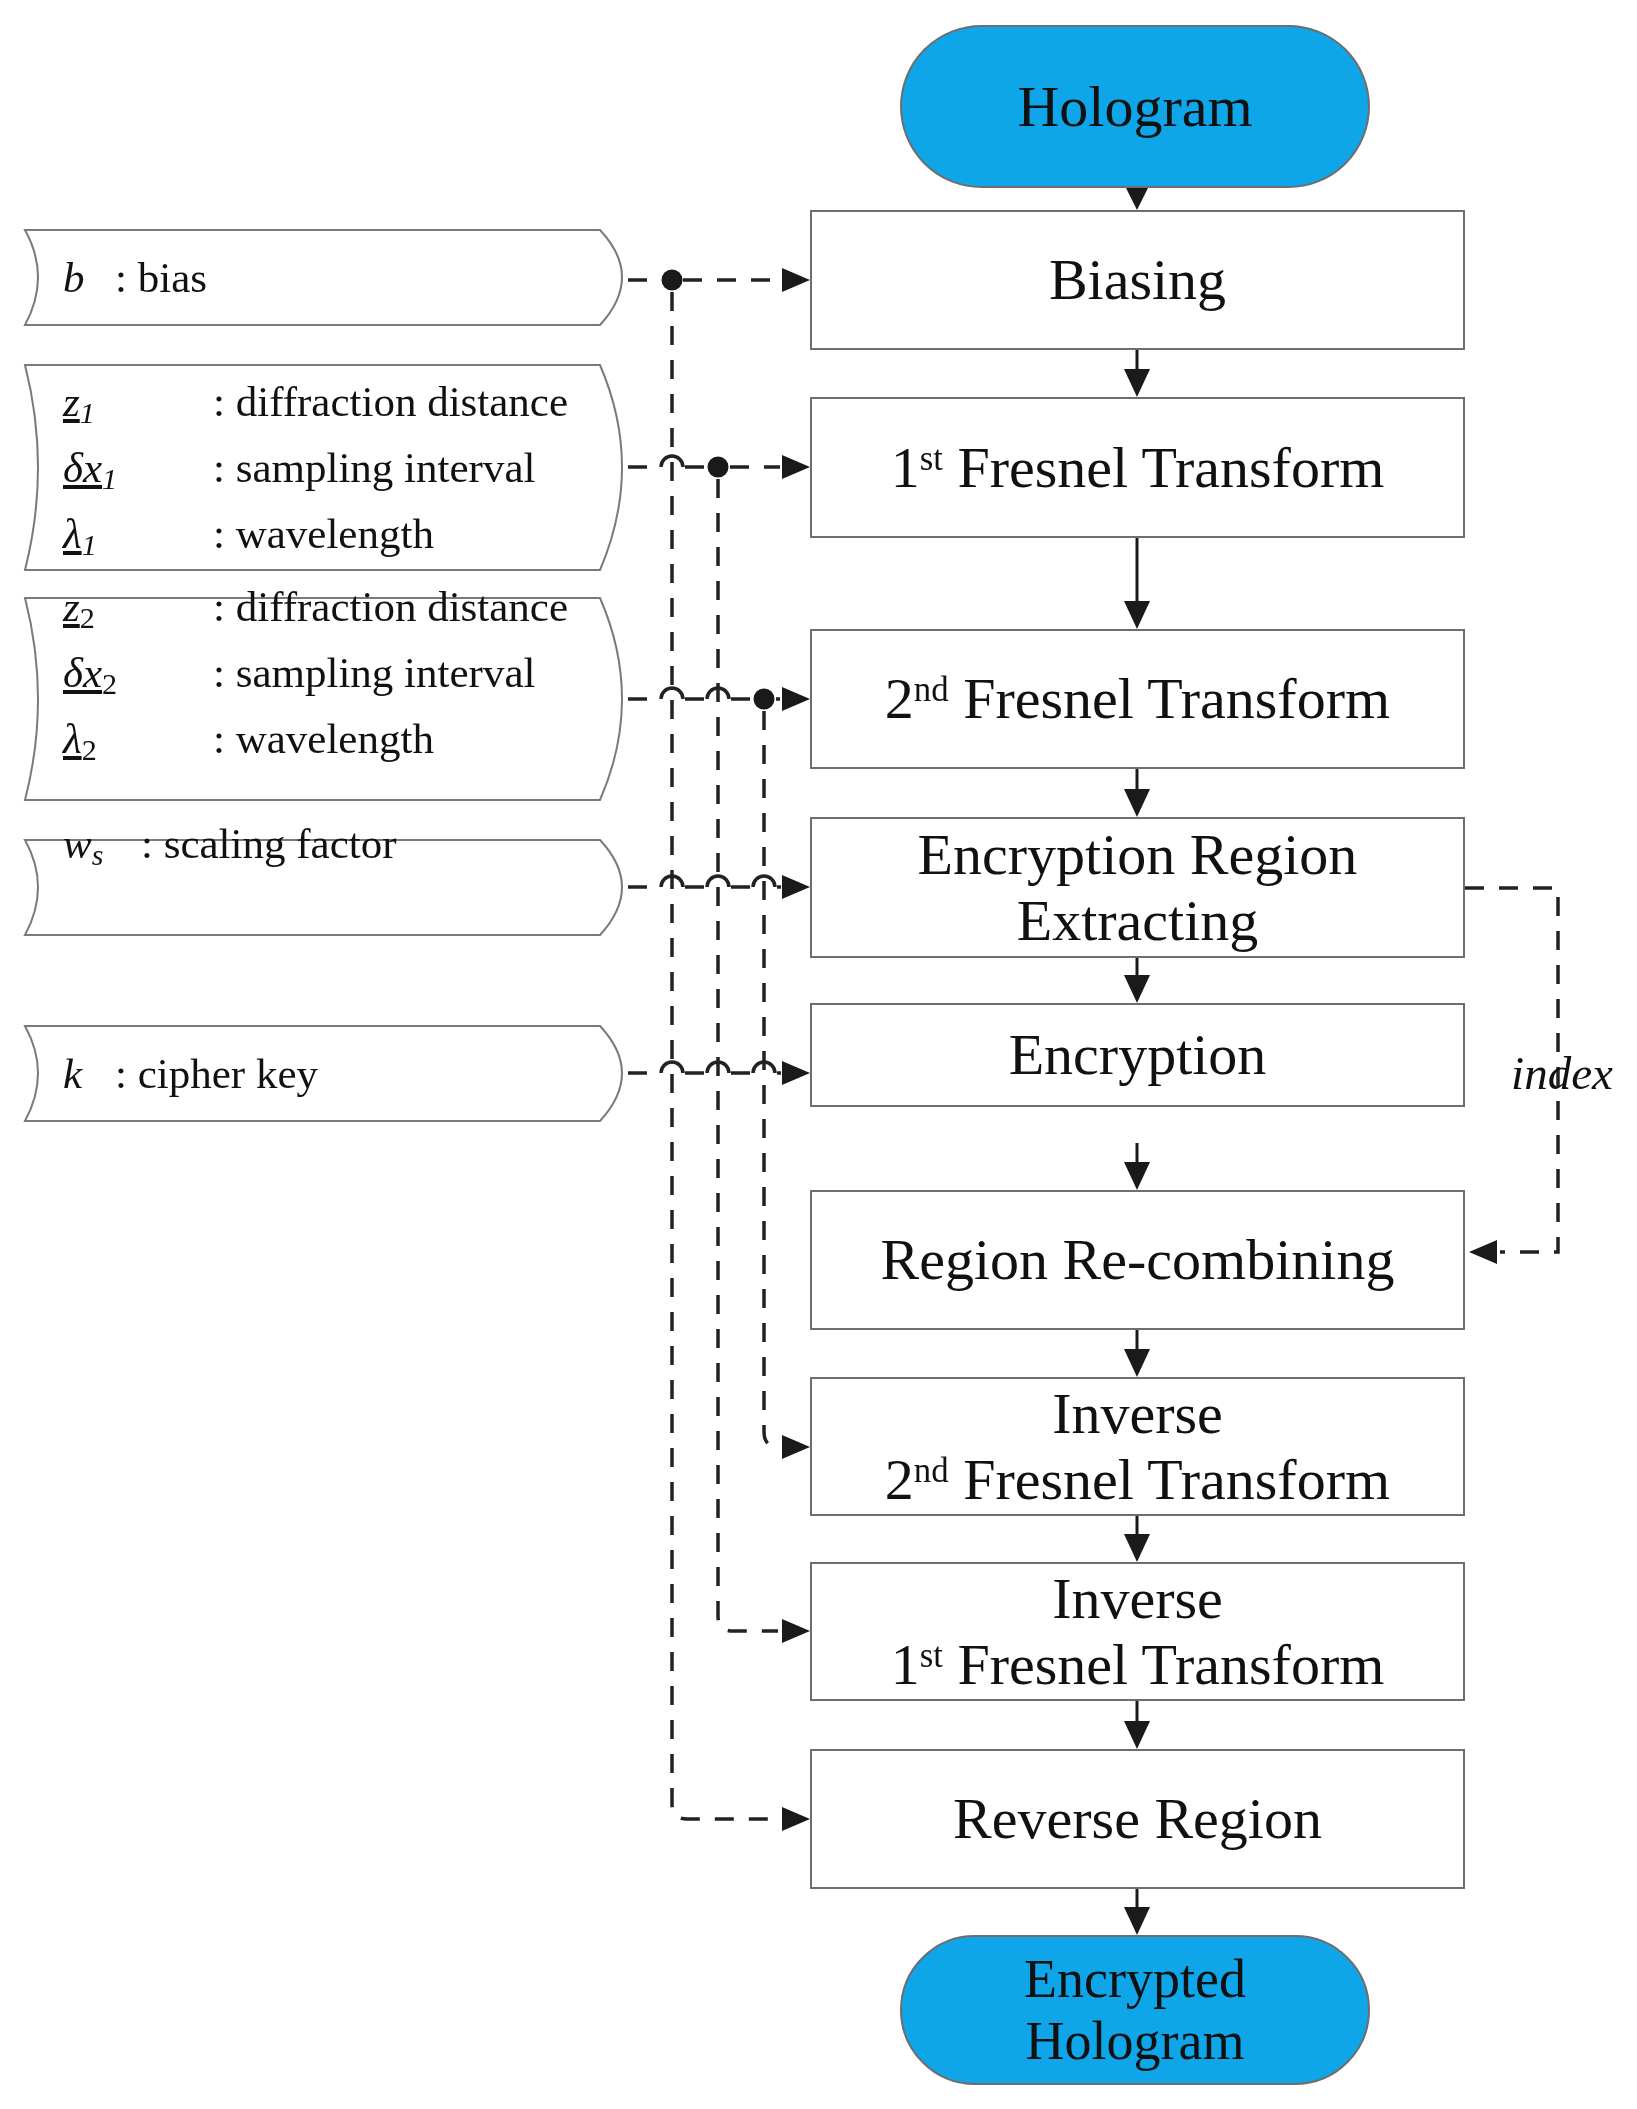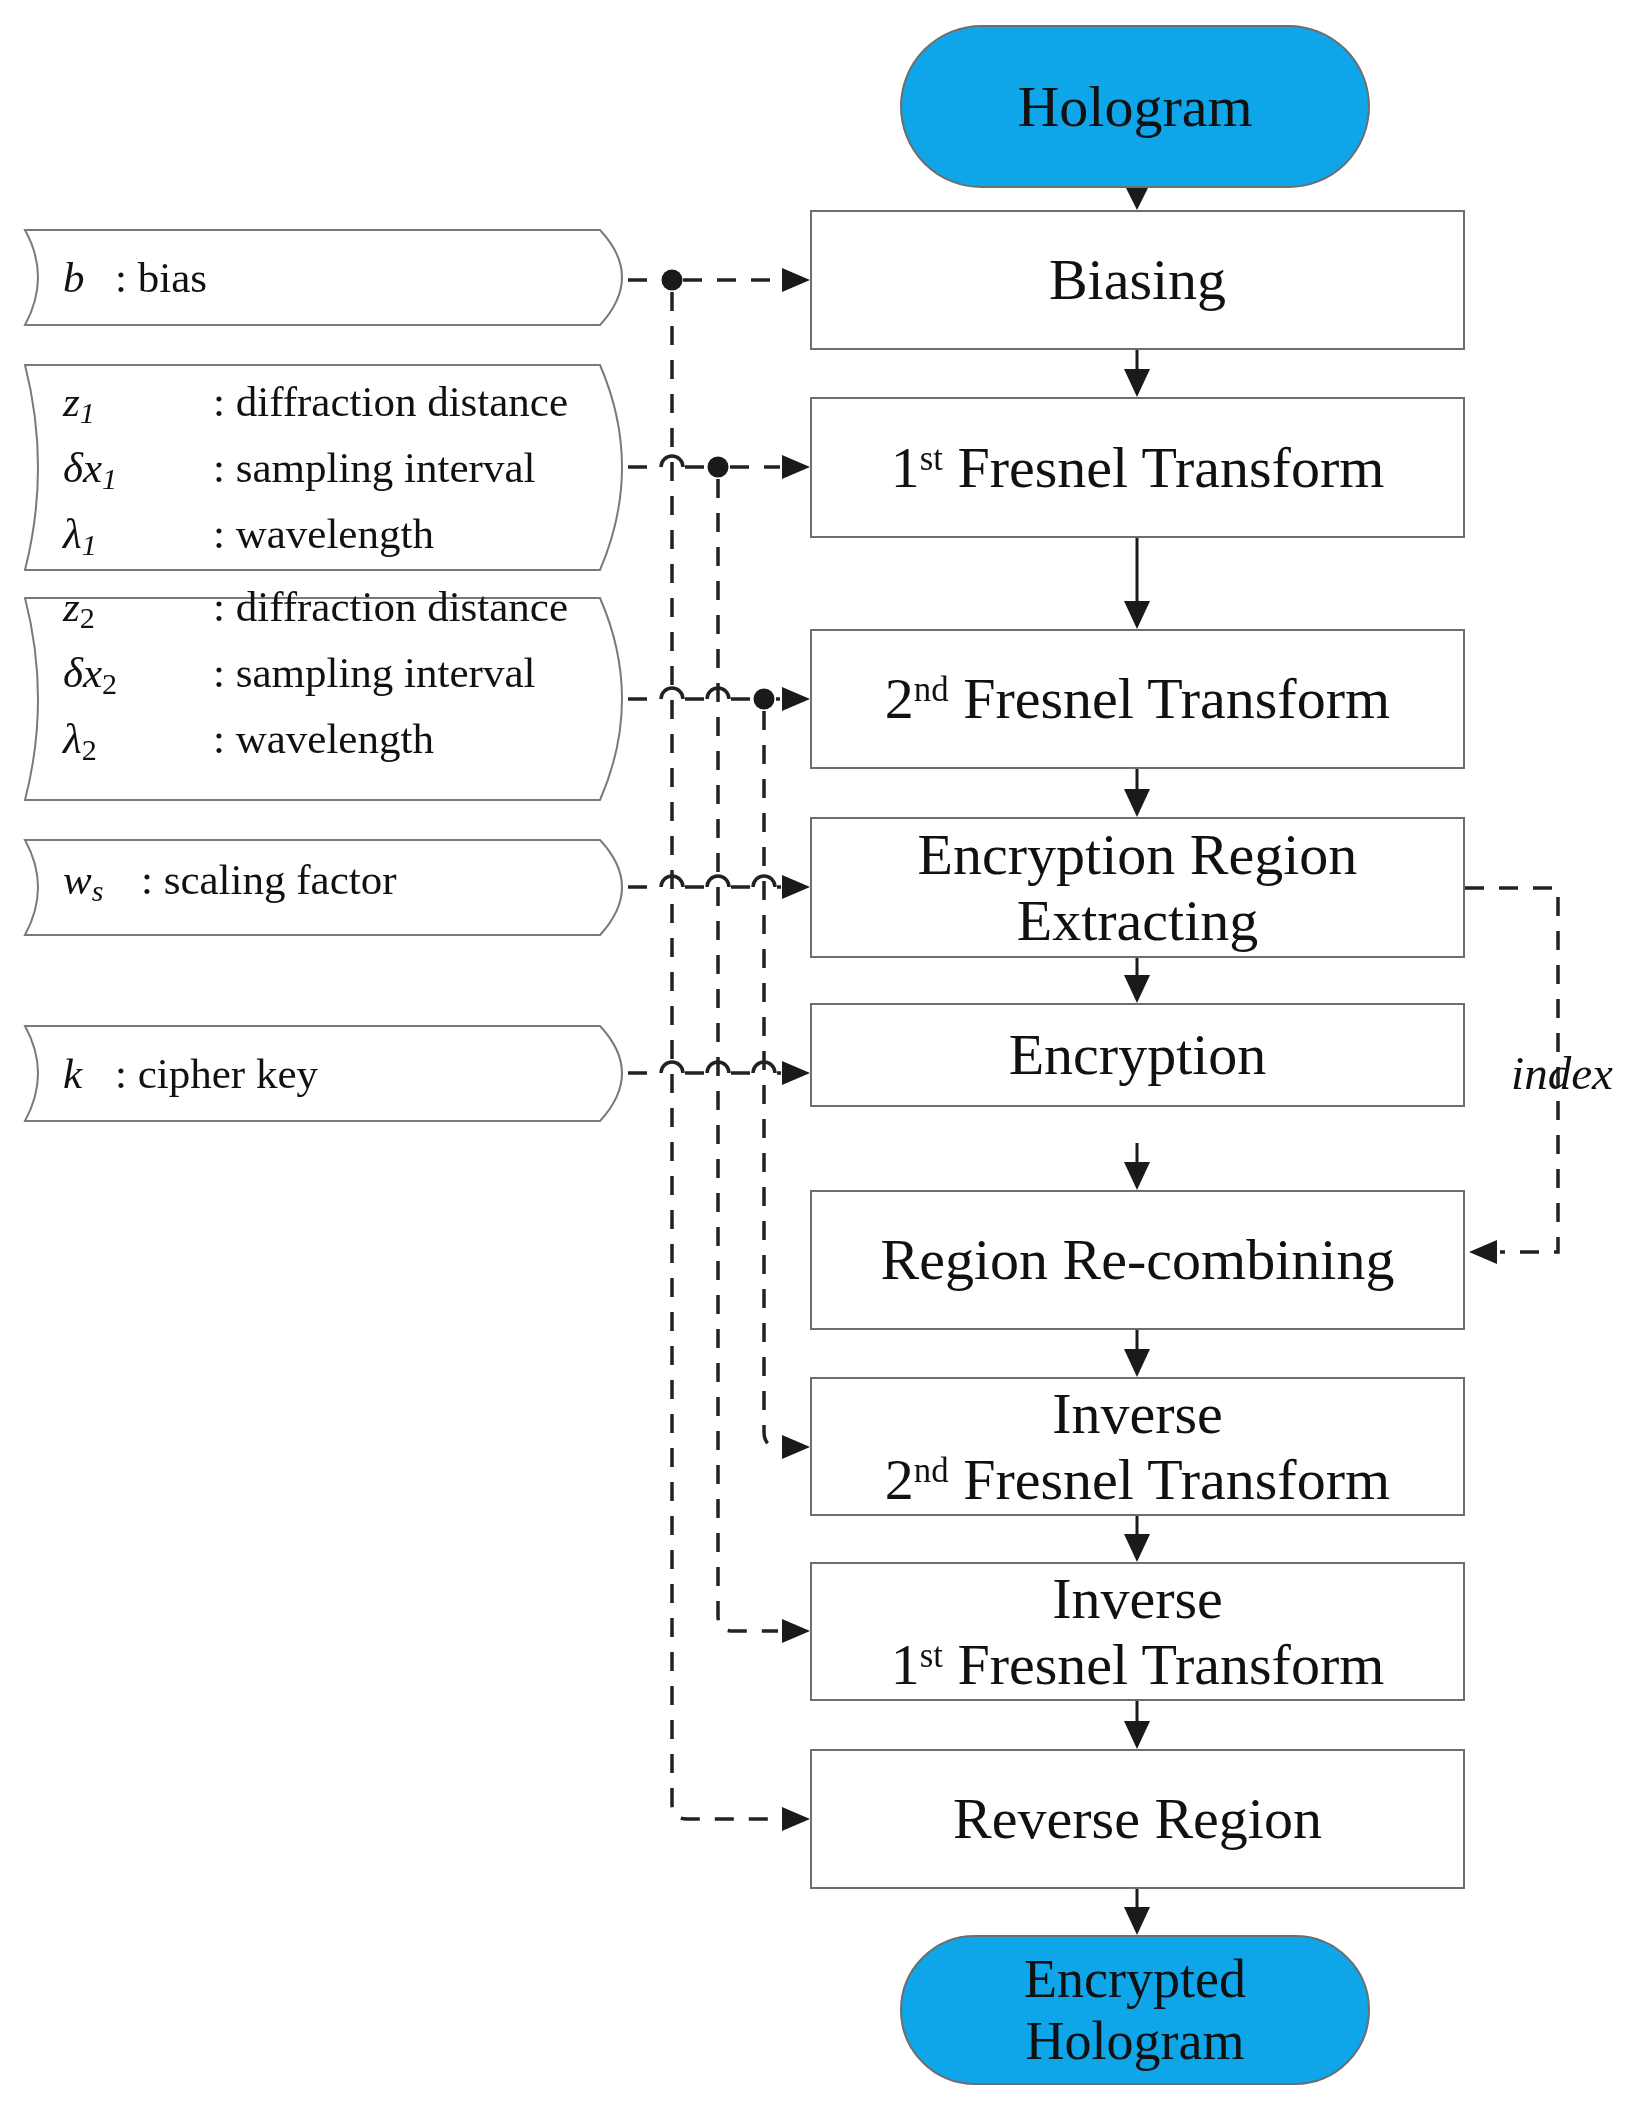--- a/index.html
+++ b/index.html
@@ -46,7 +46,7 @@
   .sub-upright .psub{font-style:normal;}
   .vw-narrow .pvar{min-width:52px;}
   .vw-ws .pvar{min-width:78px;}
-  .vw-wide .pvar{min-width:150px;}
+  .vw-wide .pvar{min-width:150px;text-decoration:underline;}
   .pdesc{font-style:normal;}
   #index-label{
     position:absolute;left:1462px;top:1046px;width:200px;

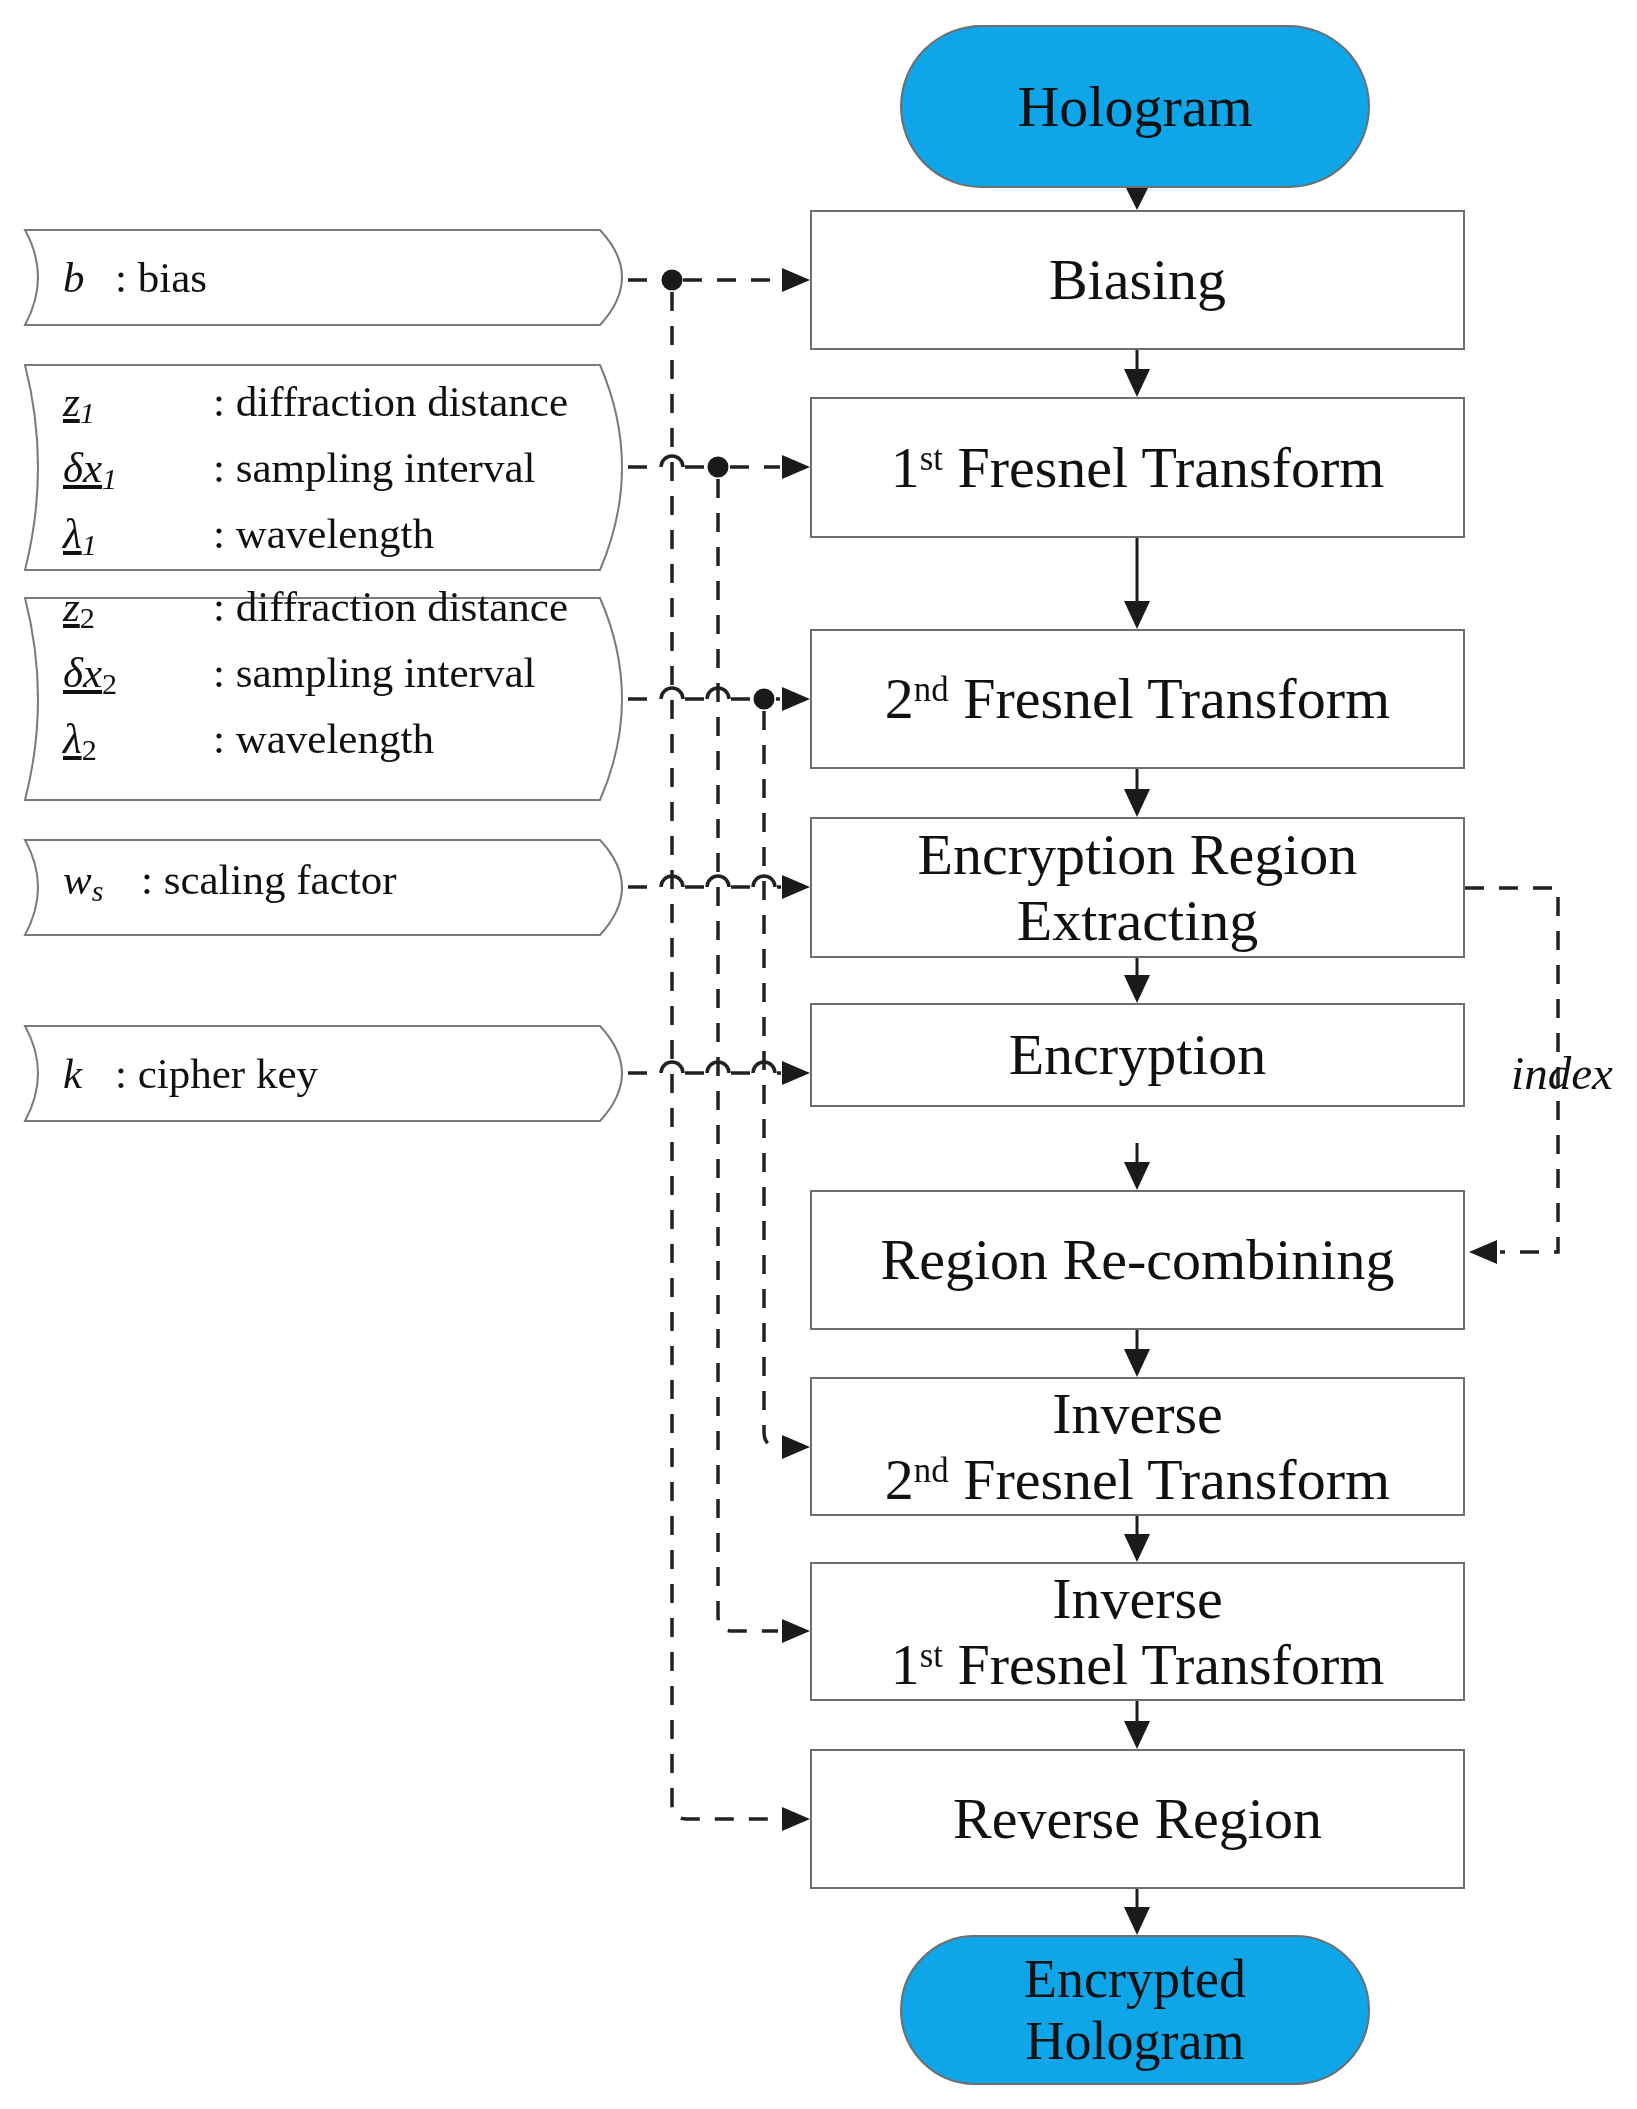--- a/index.html
+++ b/index.html
@@ -230,7 +230,7 @@
     </div>
   </div>
 
-  <div class="pgroup vw-ws sub-italic" style="top:840px;height:80px;">
+  <div class="pgroup vw-ws sub-italic" style="top:804px;height:80px;">
     <div class="prow">
       <span class="pvar"><span>w</span><span class="psub">s</span></span>
       <span class="pdesc">: scaling factor</span>

